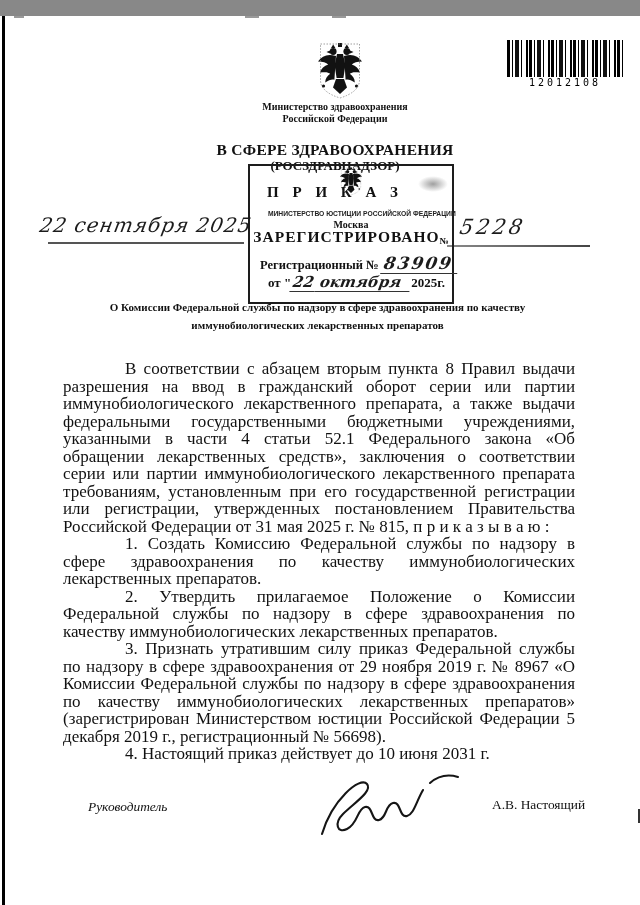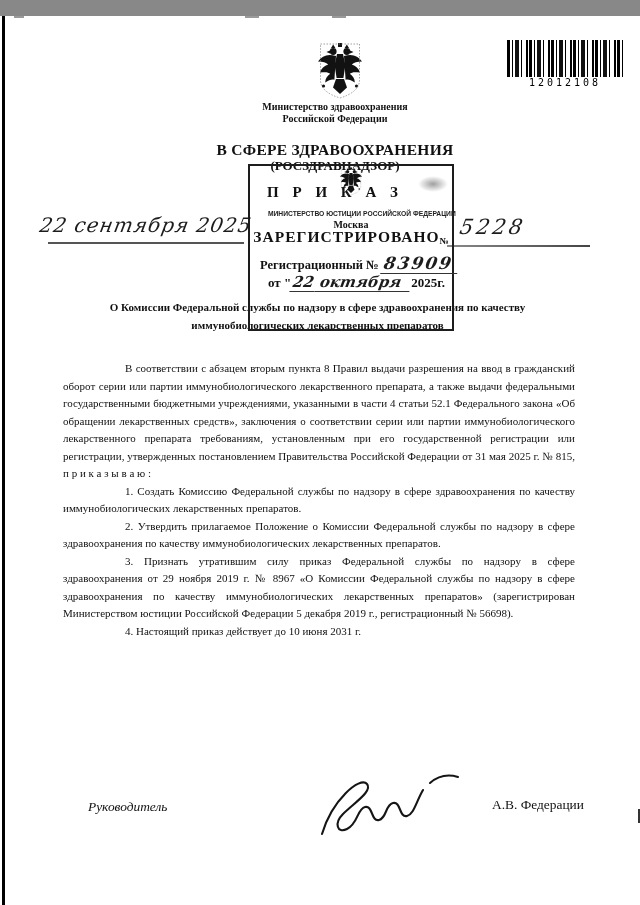--- a/index.html
+++ b/index.html
@@ -47,7 +47,7 @@
     background:linear-gradient(90deg,#8a8a8a,#444); }
 
   
-  .stamp { left:248px; top:148px; width:206px; height:167px;
+  .stamp { left:248px; top:148px; width:206px; height:140px;
     border:2px solid #1d1d1d; z-index:2; background:transparent; }
   .stamp-eagle { position:absolute; left:50%; top:1px; transform:translateX(-50%);
     width:34px; height:29px; }

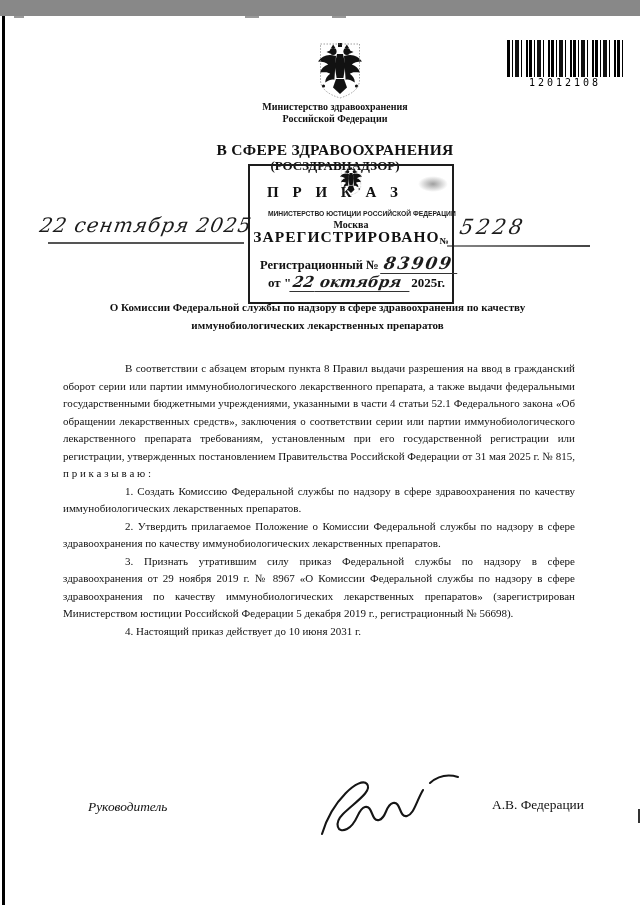--- a/index.html
+++ b/index.html
@@ -74,7 +74,7 @@
   
   .doc-title { left:55px; top:283px; width:525px; text-align:center;
     font-weight:bold; font-size:11px; line-height:17.5px; }
-  .body-text { left:63px; top:344px; width:512px; font-size:11px;
+  .body-text { left:63px; top:344px; width:512px; font-size:17px;
     line-height:17.5px; text-align:justify; }
   .body-text p { text-indent:62px; margin:0; }
 

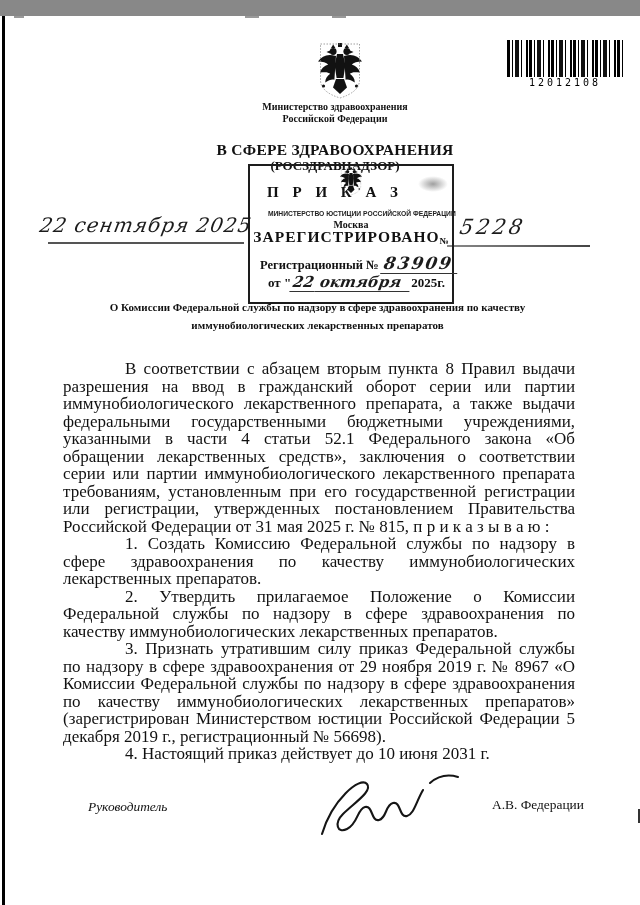--- a/index.html
+++ b/index.html
@@ -171,7 +171,7 @@
       <path d="M118 15 C126 8 136 6 146 9"></path>
     </g>
   </svg>
-  <div class="abs sig-name">А.В. Федерации</div>
+  <div class="abs sig-name">А.В. Настоящий</div>
 
 </div>
 

